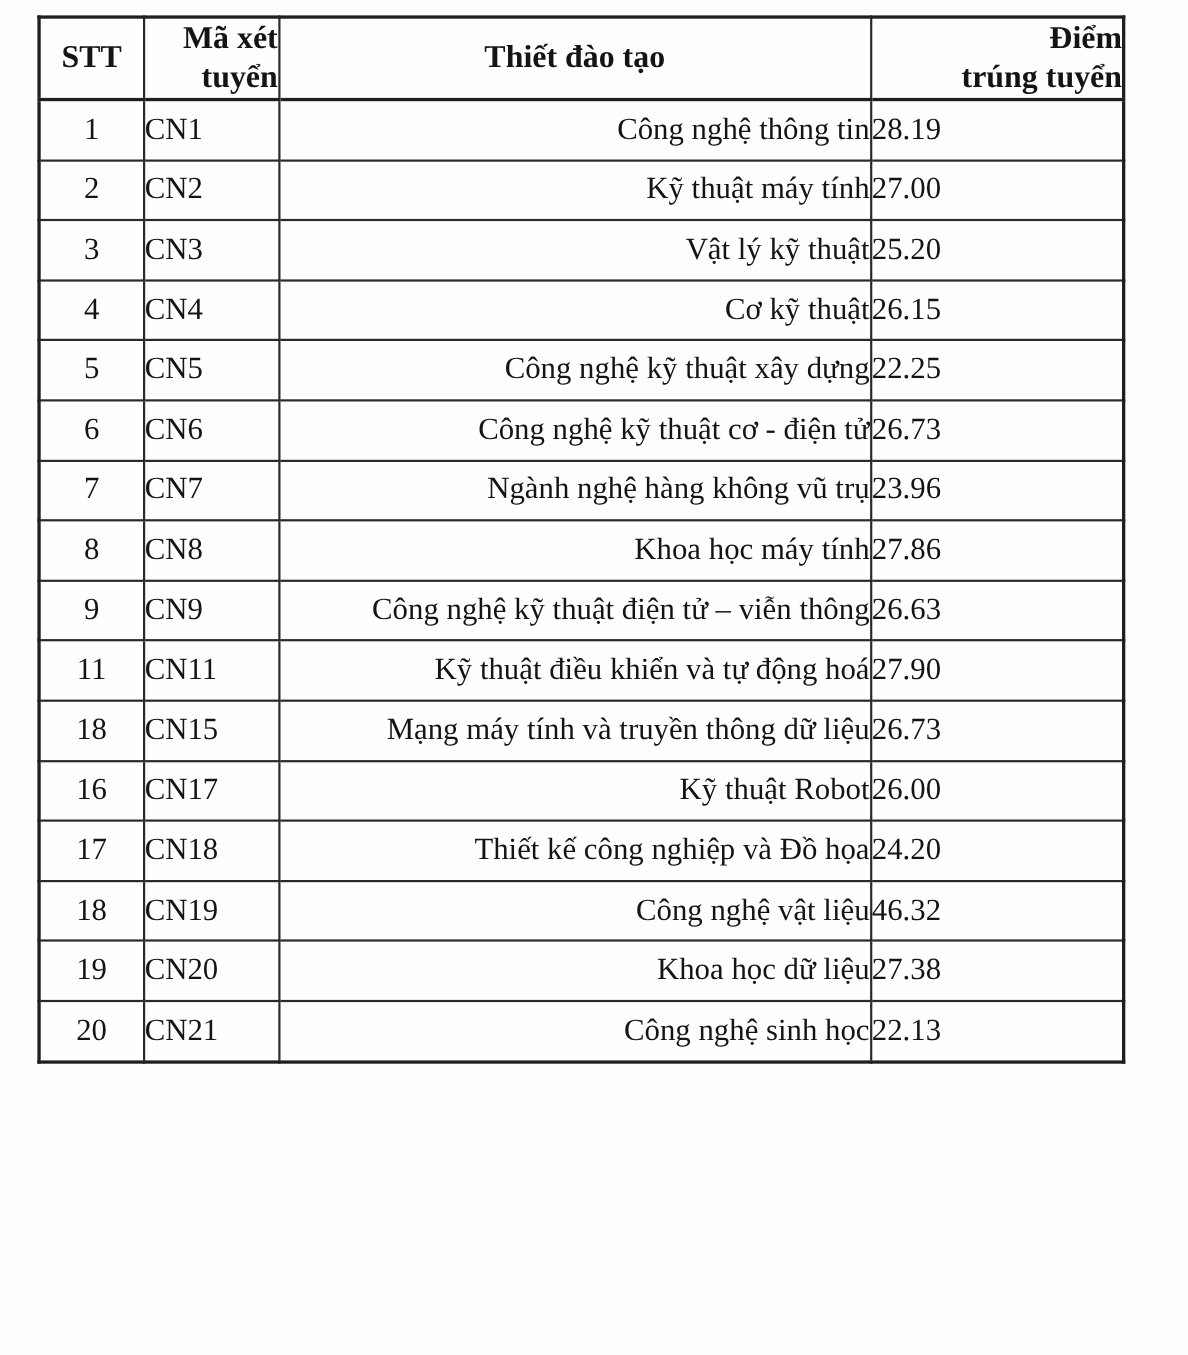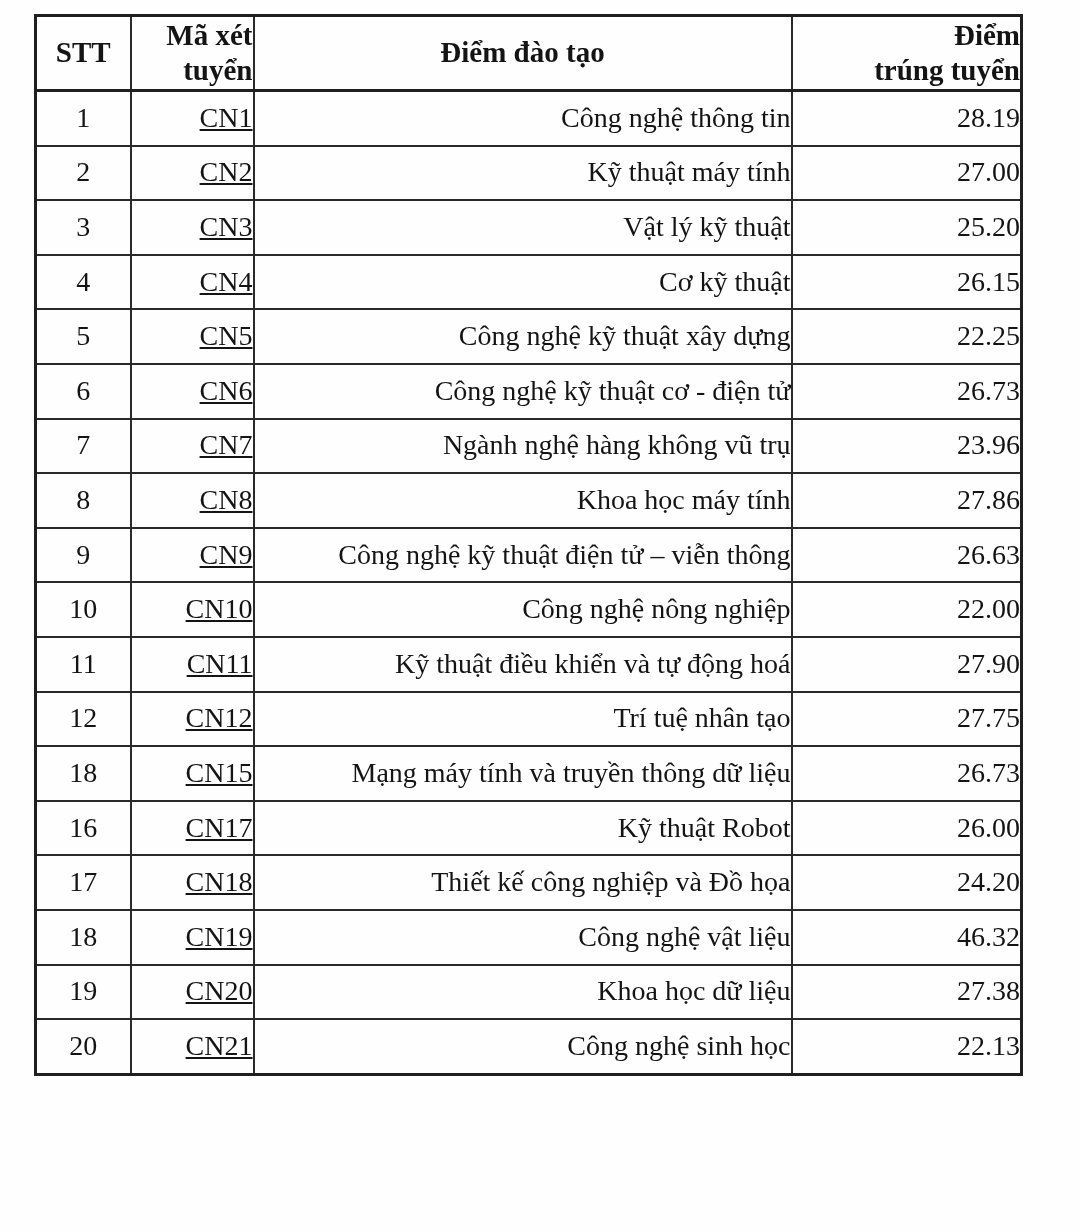--- a/index.html
+++ b/index.html
@@ -77,7 +77,7 @@
           <span class="hdr-line">Mã xét</span>
           <span class="hdr-line">tuyển</span>
         </th>
-        <th>Điểm đào tạo</th>
+        <th>Thiết đào tạo</th>
         <th>
           <span class="hdr-line">Điểm</span>
           <span class="hdr-line">trúng tuyển</span>

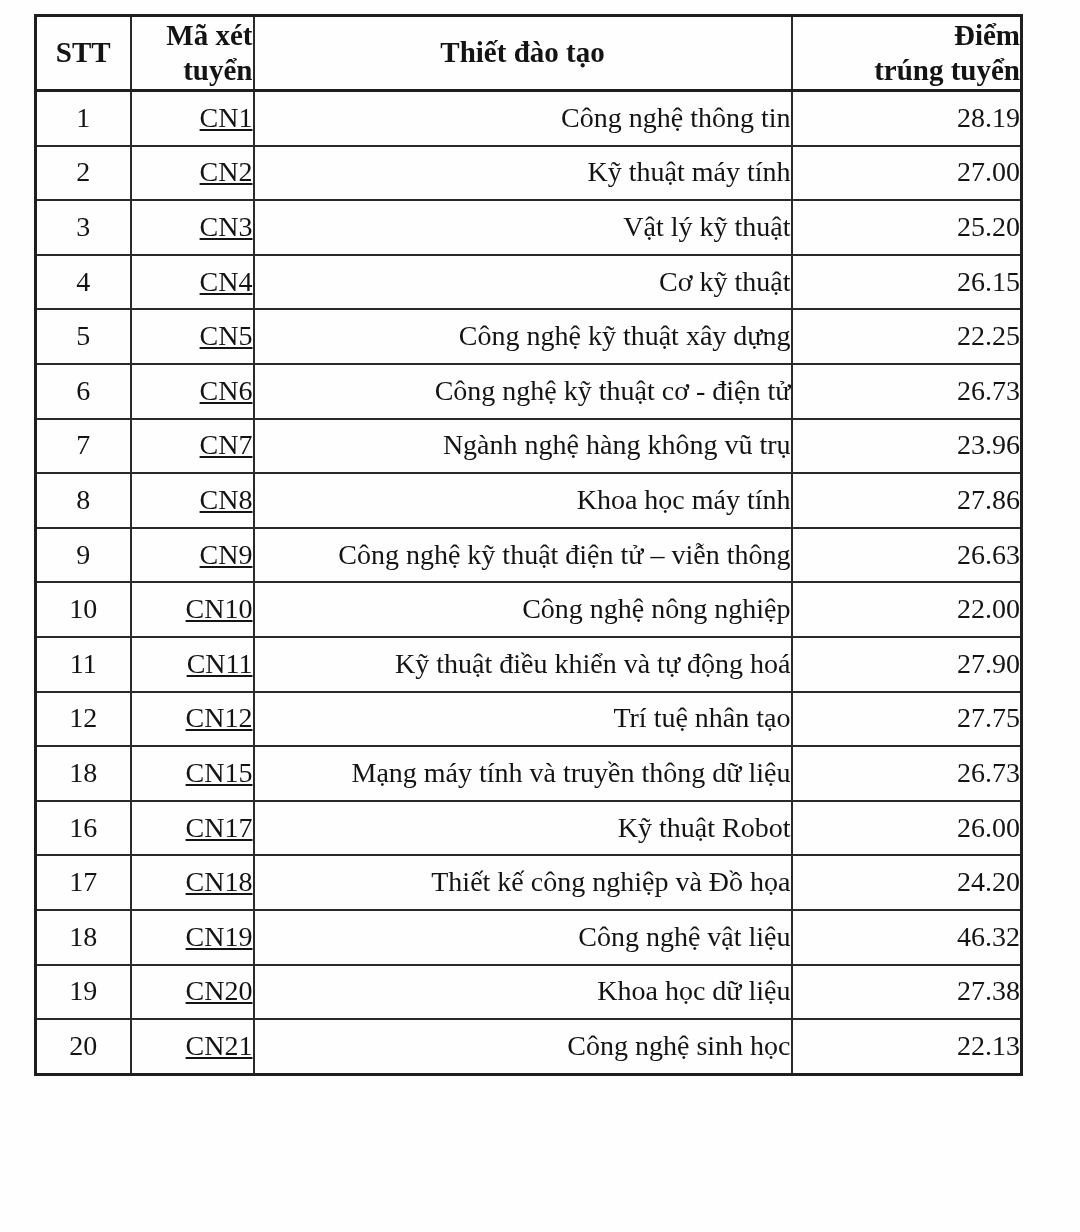--- a/index.html
+++ b/index.html
@@ -55,7 +55,7 @@
   }
   .hdr-line { display: block; text-align: right; }
   .c-stt  { text-align: center; }
-  .c-ma   { text-align: right; padding-left: 14px; text-decoration: underline; }
+  .c-ma   { text-align: left; padding-left: 14px; }
   .c-nganh{ text-align: right; padding-left: 11px; }
   .c-diem { text-align: right; }
 </style>

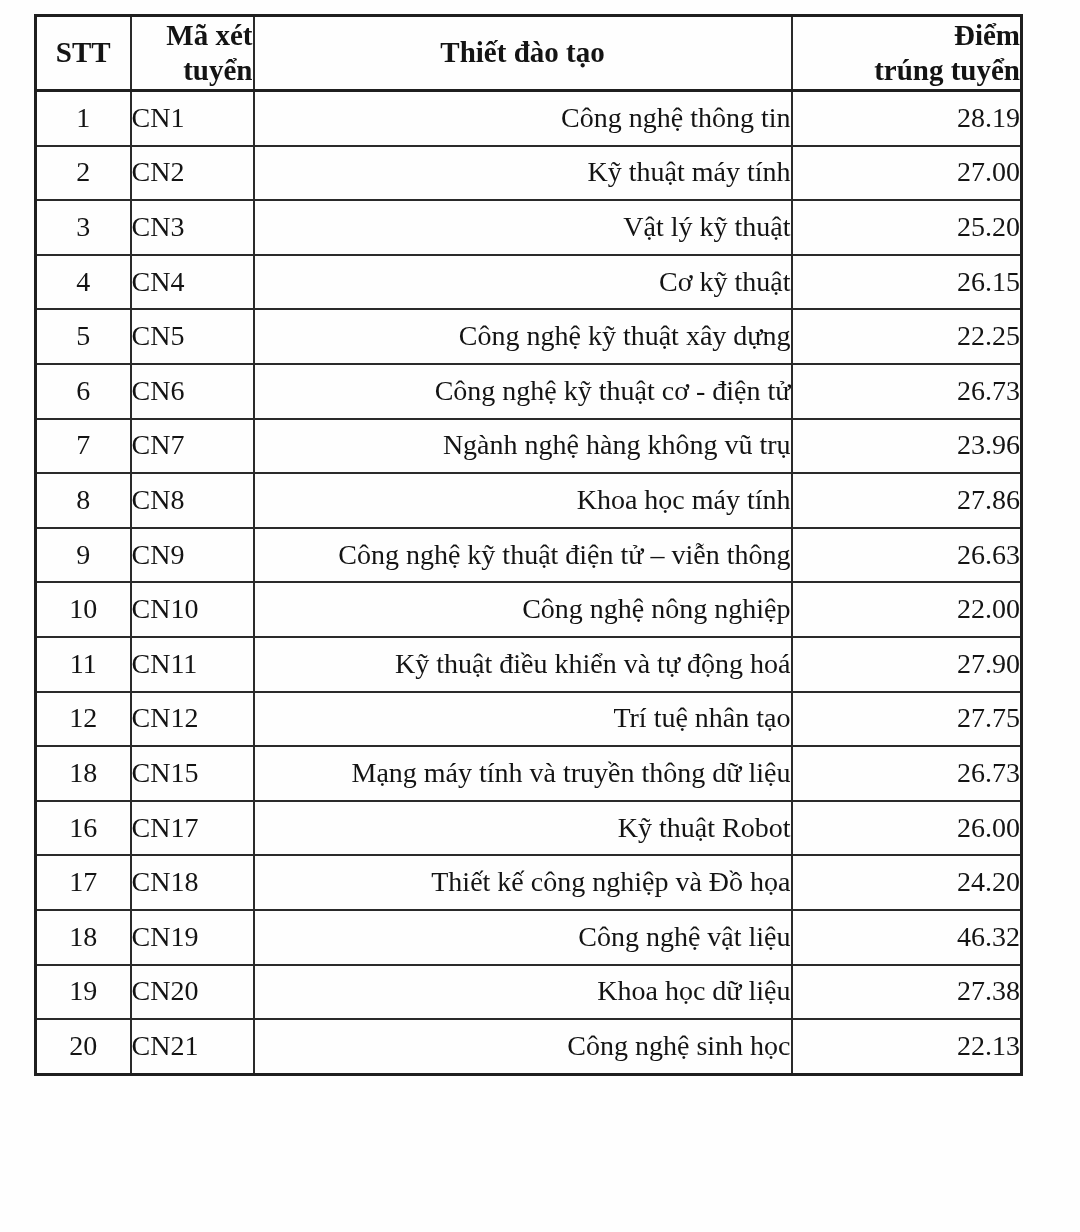--- a/index.html
+++ b/index.html
@@ -57,7 +57,7 @@
   .c-stt  { text-align: center; }
   .c-ma   { text-align: left; padding-left: 14px; }
   .c-nganh{ text-align: right; padding-left: 11px; }
-  .c-diem { text-align: right; }
+  .c-diem { text-align: left; }
 </style>
 </head>
 <body>

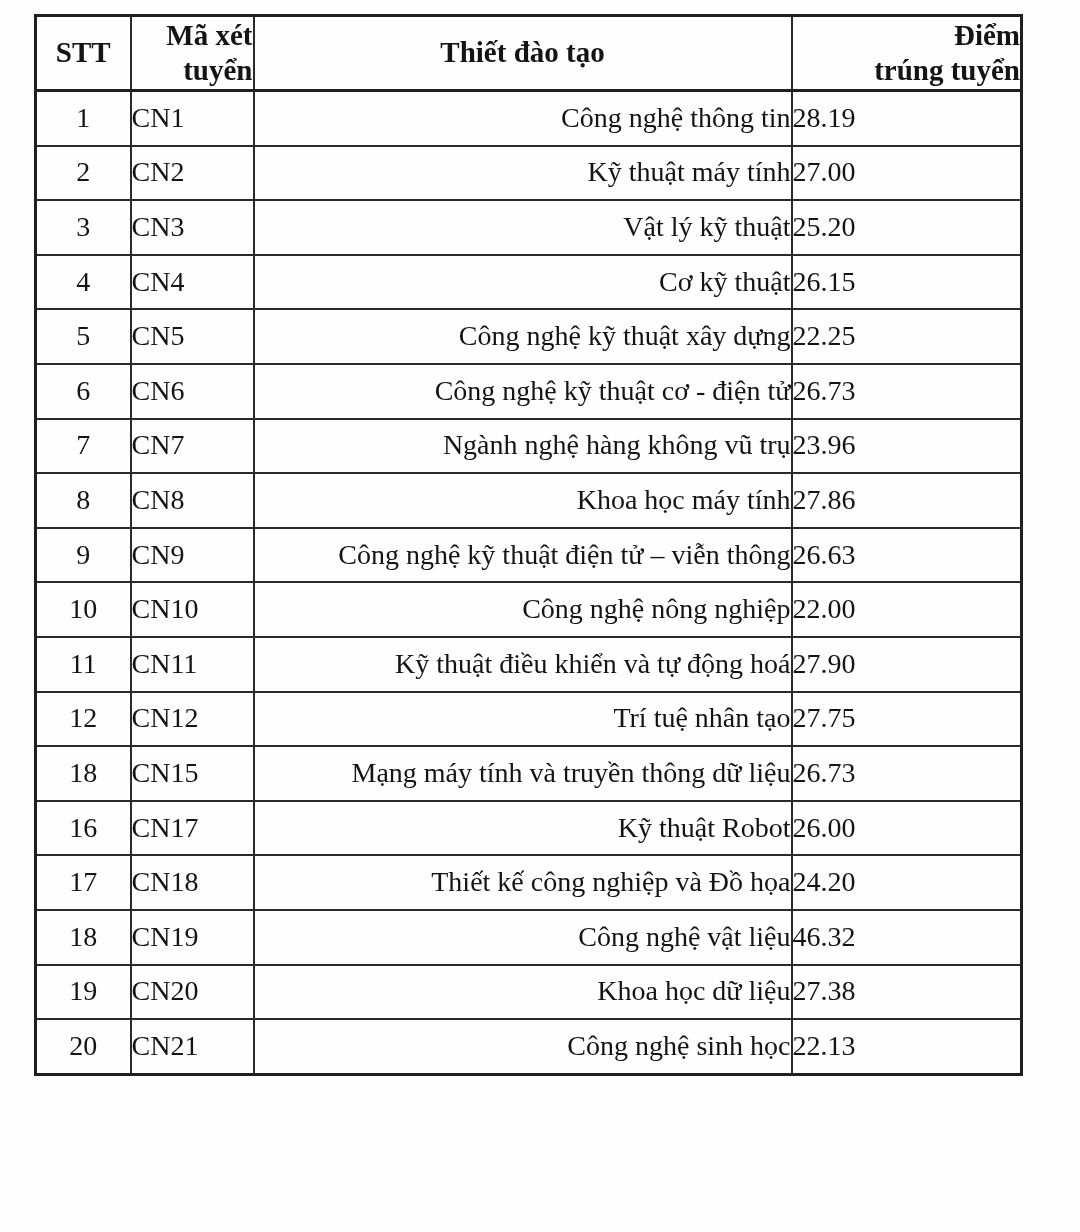--- a/index.html
+++ b/index.html
@@ -140,12 +140,6 @@
           <td class="c-diem">26.63</td>
         </tr>
         <tr>
-          <td class="c-stt">10</td>
-          <td class="c-ma">CN10</td>
-          <td class="c-nganh">Công nghệ nông nghiệp</td>
-          <td class="c-diem">22.00</td>
-        </tr>
-        <tr>
           <td class="c-stt">11</td>
           <td class="c-ma">CN11</td>
           <td class="c-nganh">Kỹ thuật điều khiển và tự động hoá</td>

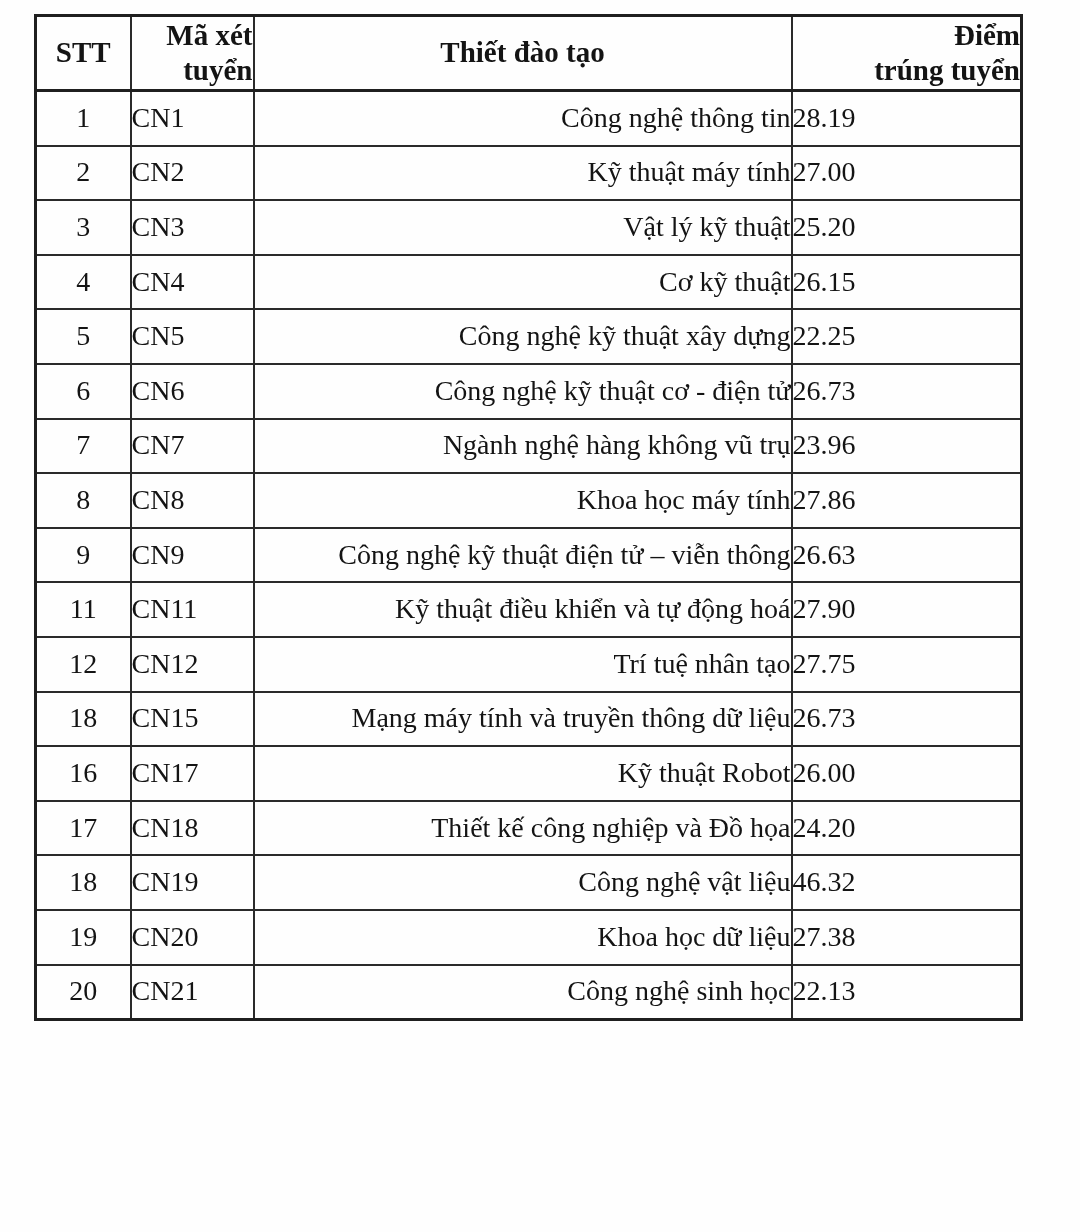--- a/index.html
+++ b/index.html
@@ -146,12 +146,6 @@
           <td class="c-diem">27.90</td>
         </tr>
         <tr>
-          <td class="c-stt">12</td>
-          <td class="c-ma">CN12</td>
-          <td class="c-nganh">Trí tuệ nhân tạo</td>
-          <td class="c-diem">27.75</td>
-        </tr>
-        <tr>
           <td class="c-stt">18</td>
           <td class="c-ma">CN15</td>
           <td class="c-nganh">Mạng máy tính và truyền thông dữ liệu</td>

